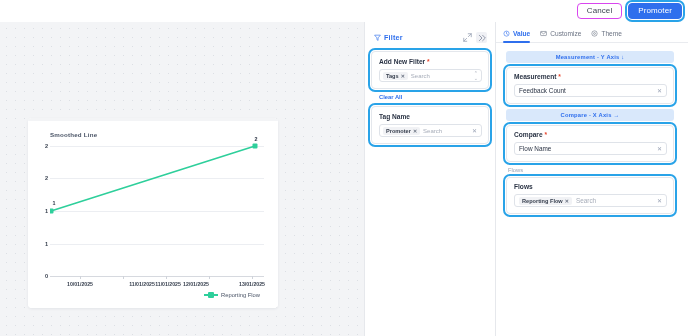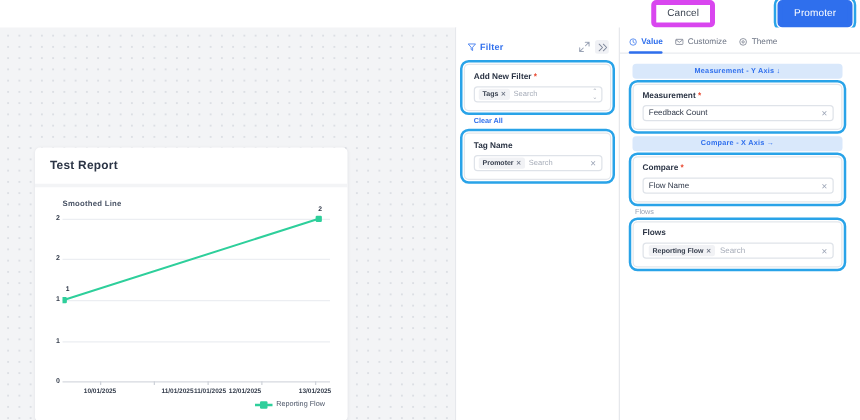--- a/index.html
+++ b/index.html
@@ -18,8 +18,8 @@
   }
   .btn {
     font-size: 8px; border-radius: 4px; padding: 3px 9px;
-    border: 4px solid #d946ef; background: #fff; color: #3c4552;
-    cursor: pointer; line-height: 1; letter-spacing: .1px; margin-left: 44px;
+    border: 1px solid #d946ef; background: #fff; color: #3c4552;
+    cursor: pointer; line-height: 1; letter-spacing: .1px;
   }
   .btn-primary {
     background: #2f6fed; border-color: #2f6fed; color: #fff;

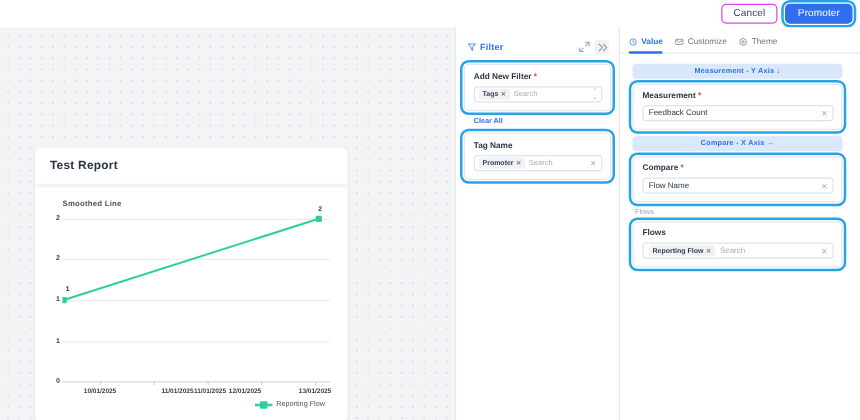--- a/index.html
+++ b/index.html
@@ -180,7 +180,6 @@
     <div class="canvas">
 
       <div class="report-card">
-        <div class="report-title">Test Report</div>
         <div class="report-divider"></div>
 
         <div class="chart-wrap">

